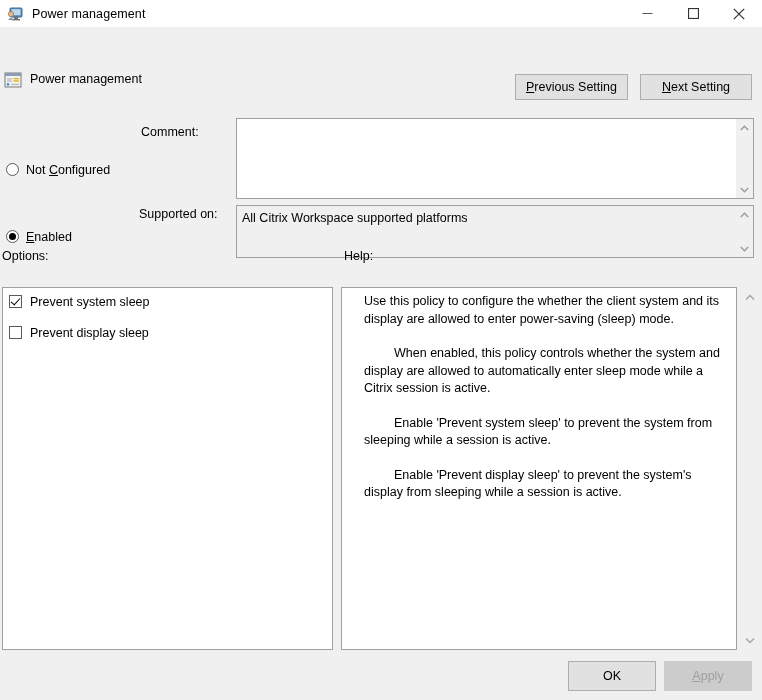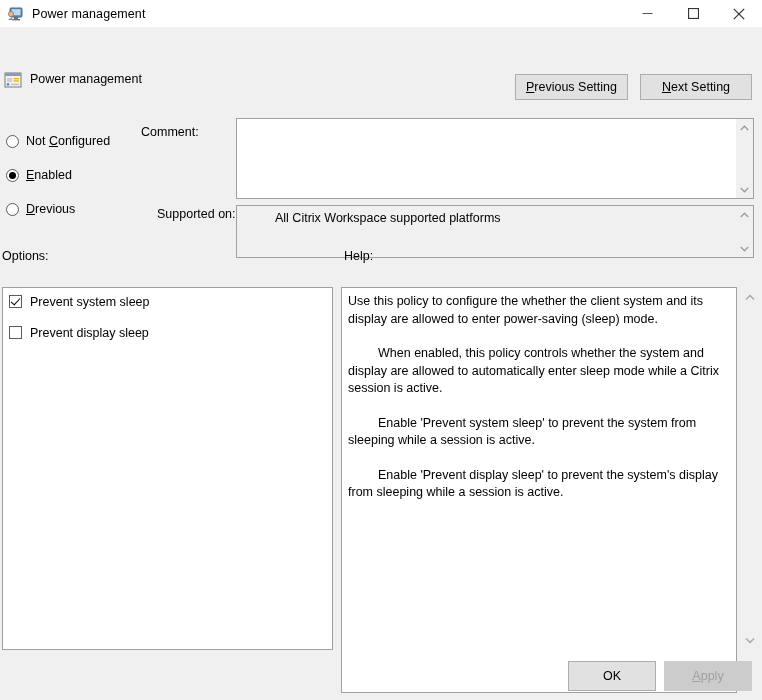--- a/index.html
+++ b/index.html
@@ -109,9 +109,10 @@
   }
   .radio-row {
     display: flex;
-    align-items: flex-end;
+    align-items: flex-start;
     height: 26px;
     margin-bottom: 8px;
+    margin-top: 41px;
   }
   .radio-mark {
     width: 13px;

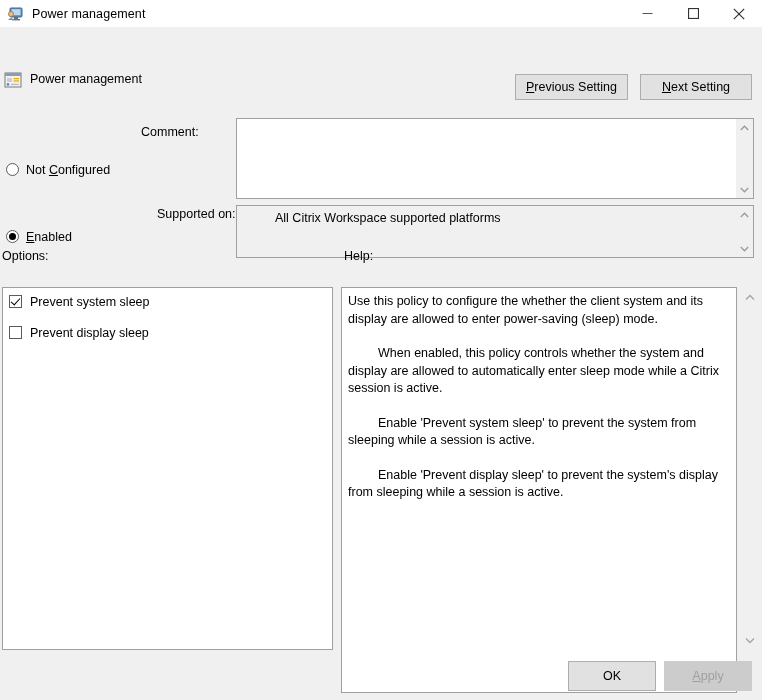--- a/index.html
+++ b/index.html
@@ -152,7 +152,6 @@
     left: 139px;
     top: 126px;
     font-size: 12.5px;
-    margin-left: 18px;
   }
 
   .field {

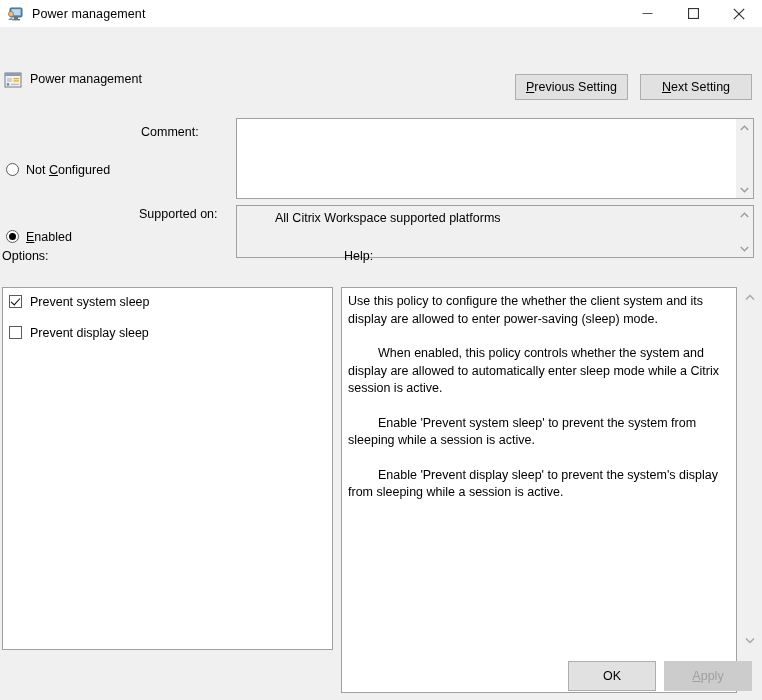--- a/index.html
+++ b/index.html
@@ -169,7 +169,7 @@
     overflow: hidden;
   }
   .field.readonly { background: #f0f0f0; }
-  .field.readonly .field-text { background: #f0f0f0; margin-left: 33px; }
+  .field.readonly .field-text { background: #f0f0f0; }
 
   #comment-field {
     left: 236px;

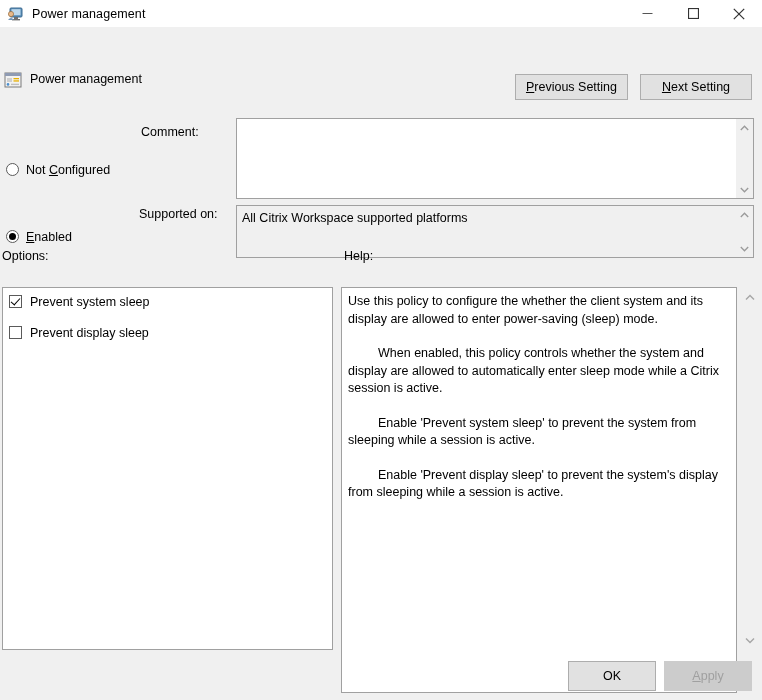--- a/index.html
+++ b/index.html
@@ -270,11 +270,11 @@
   }
   .help-panel {
     width: 396px;
-    height: 406px;
+    height: 363px;
     border: 1px solid #a0a0a0;
     background: #fff;
     box-sizing: border-box;
-    padding: 5px 8px 0 6px;
+    padding: 5px 8px 0 22px;
     overflow: hidden;
   }
   .help-panel p {

